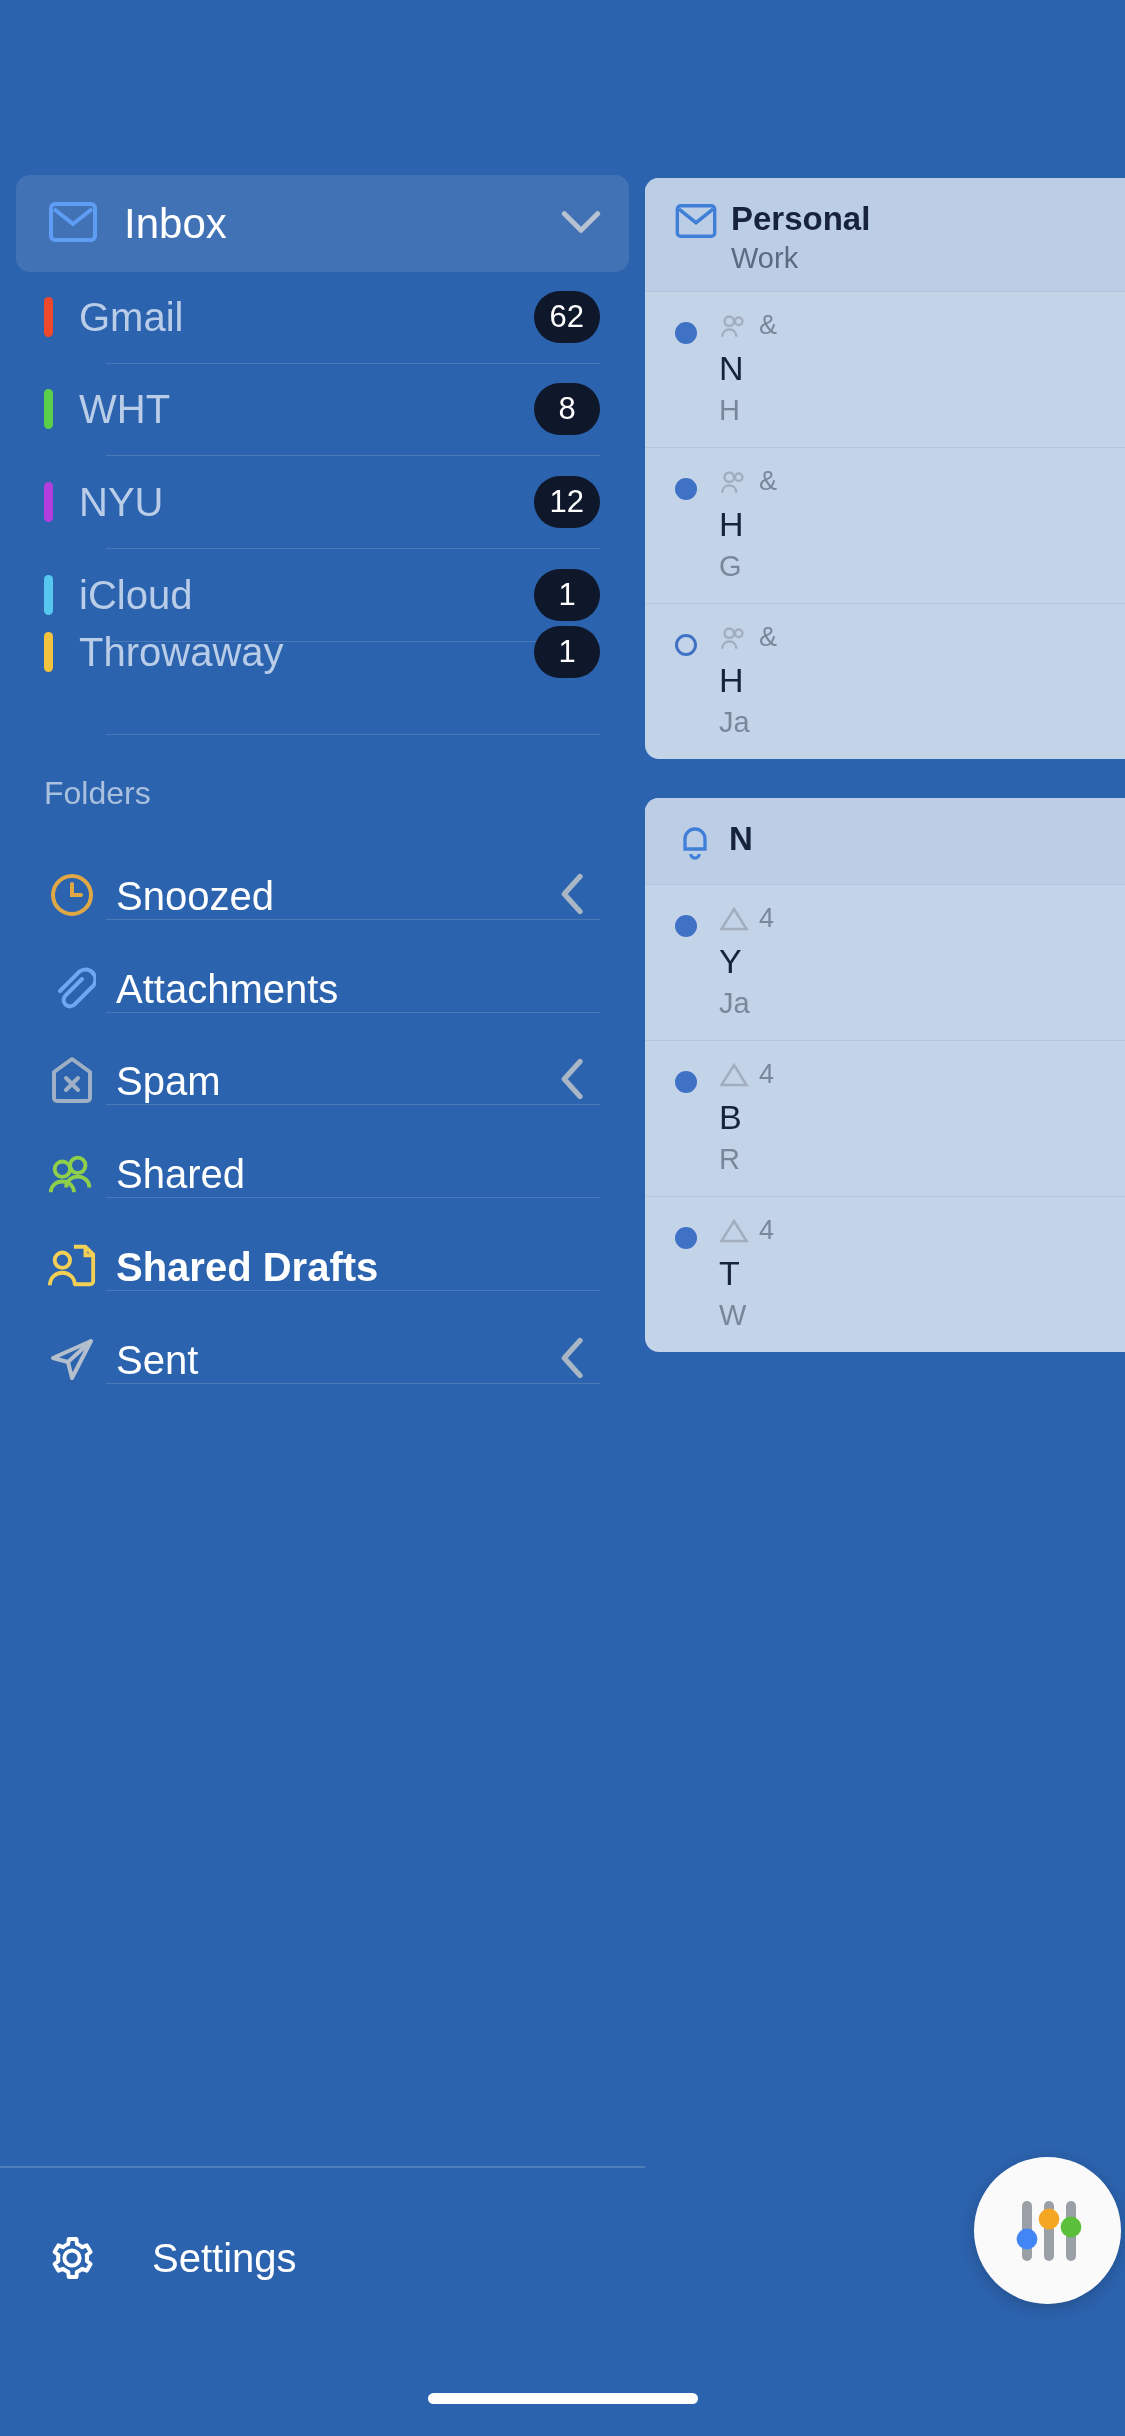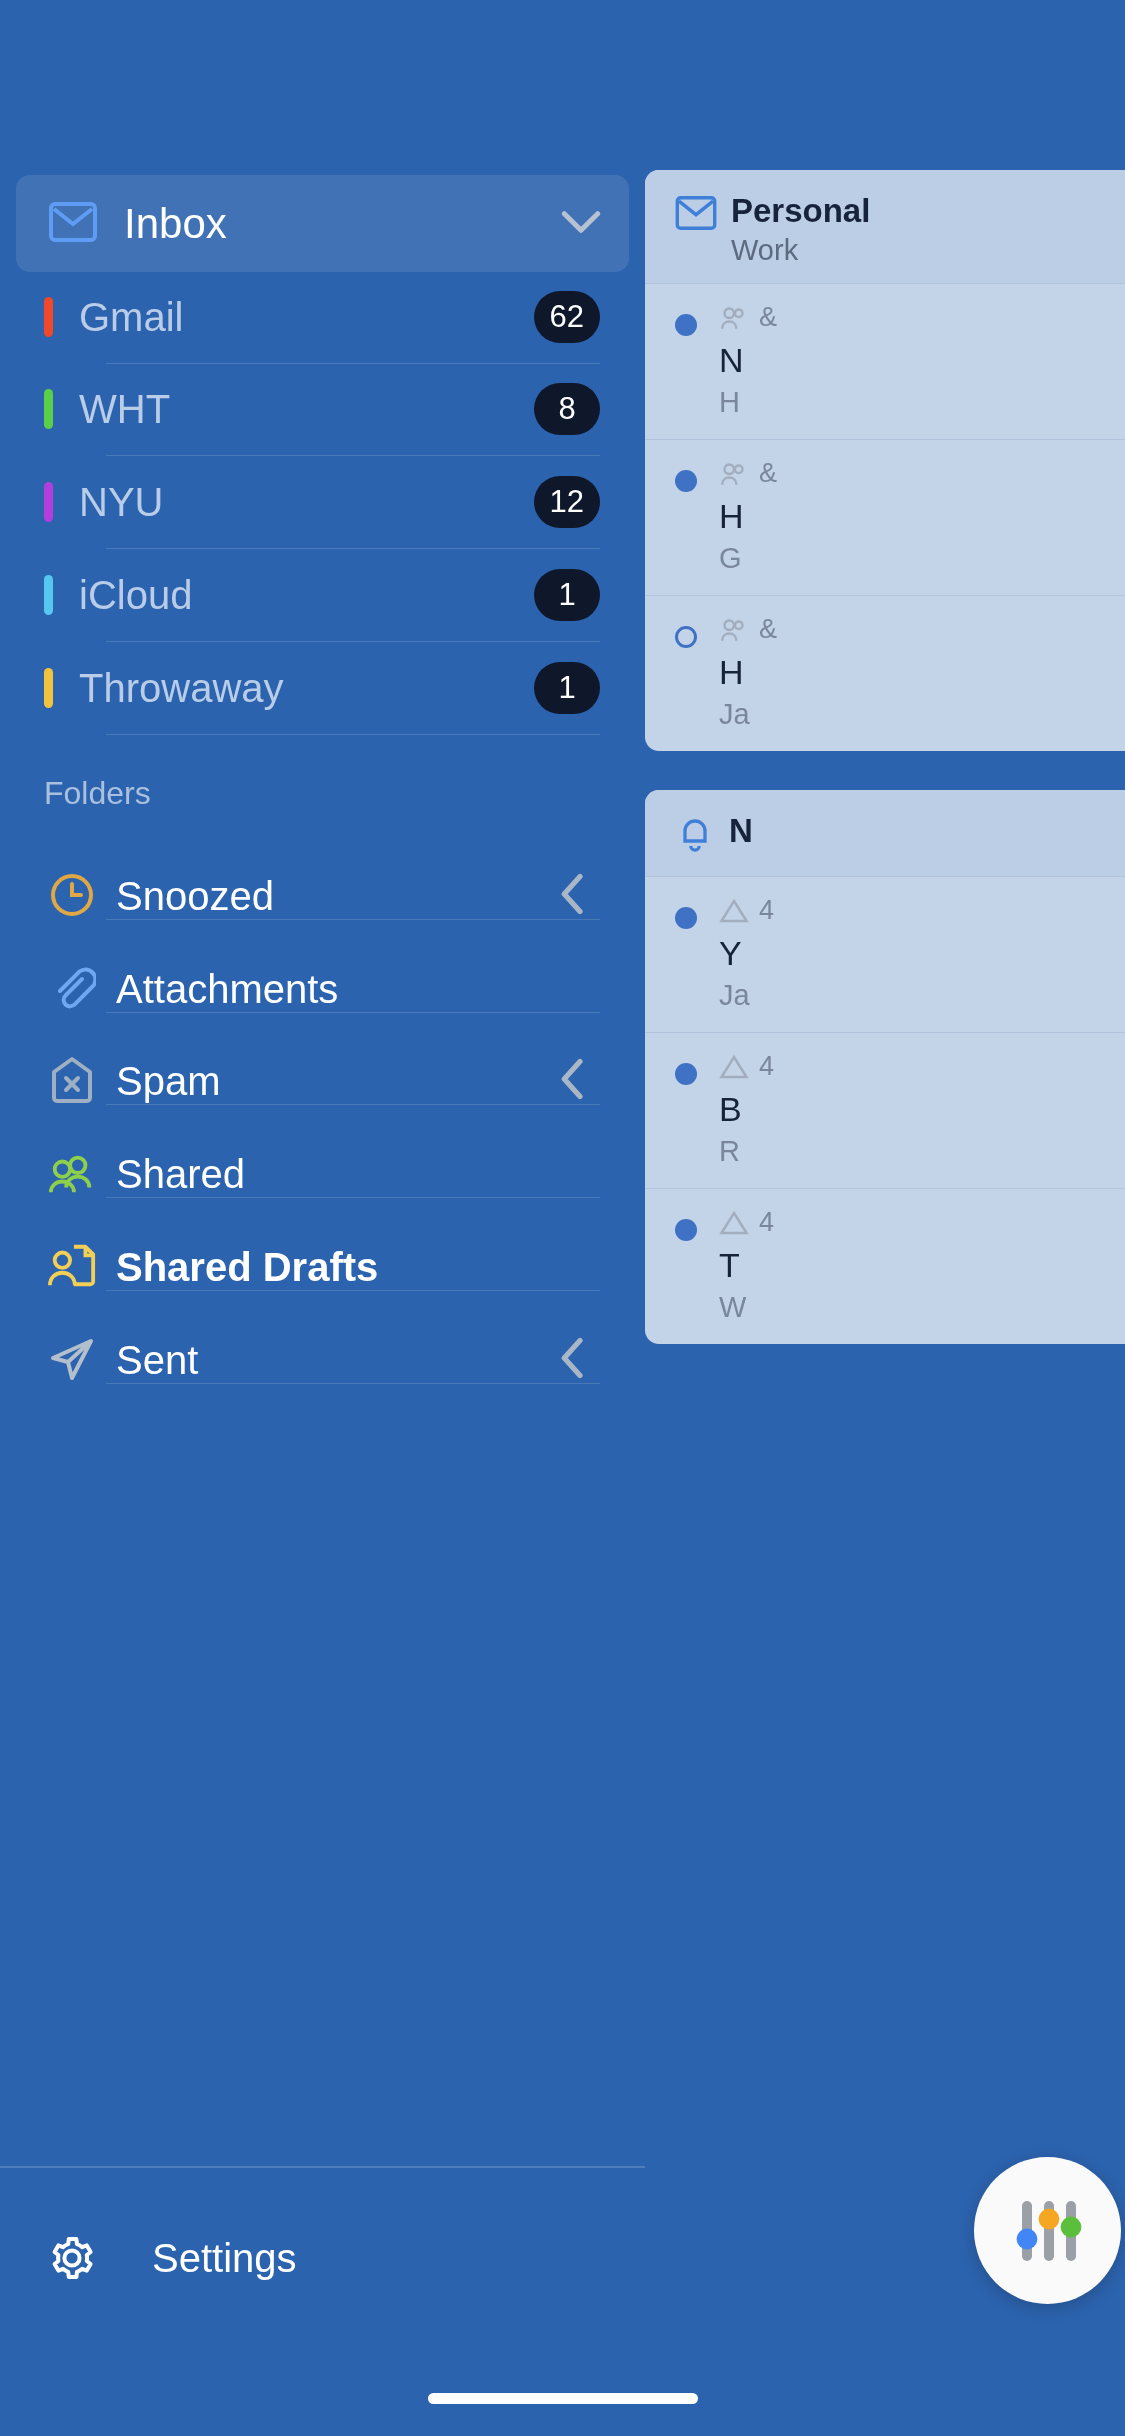--- a/index.html
+++ b/index.html
@@ -12,7 +12,7 @@
 
   
   #right-panel{
-    position:absolute; left:645px; top:0; width:480px; height:2016px;
+    position:absolute; left:645px; top:8px; width:480px; height:2016px;
     background:#2c63ae; overflow:hidden;
   }
   .hamburger{

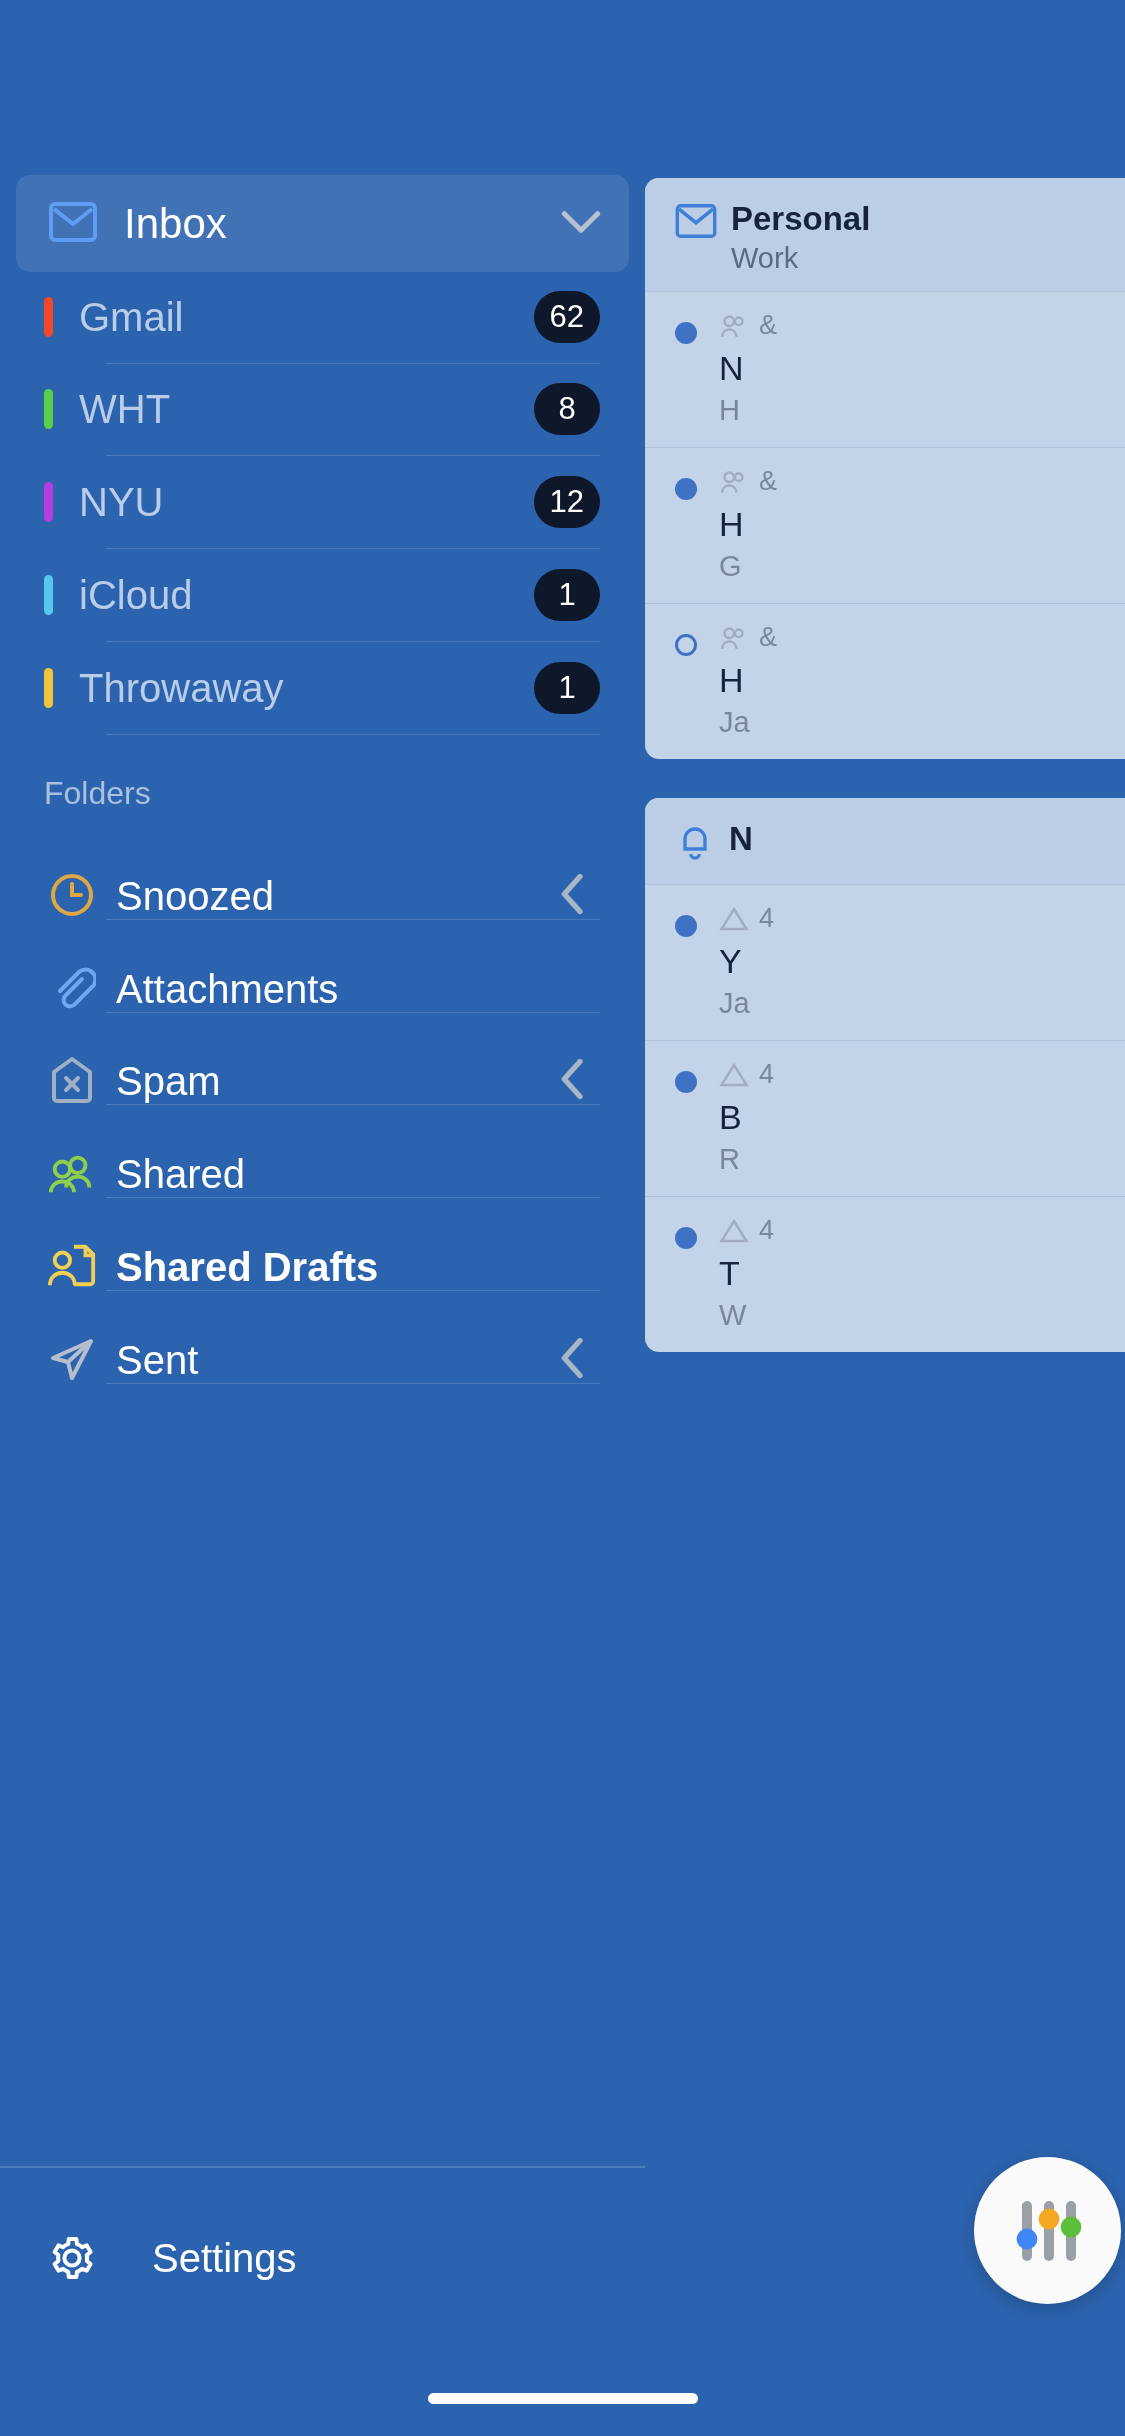--- a/index.html
+++ b/index.html
@@ -336,7 +336,7 @@
   </div>
   <div class="divider" style="top:641px;"></div>
 
-  <div class="acct" style="top:642px;">
+  <div class="acct" style="top:606px;">
     <span class="acct-bar" style="background:#f2c33c"></span>
     <span class="acct-name">Throwaway</span>
     <span class="badge">1</span>

